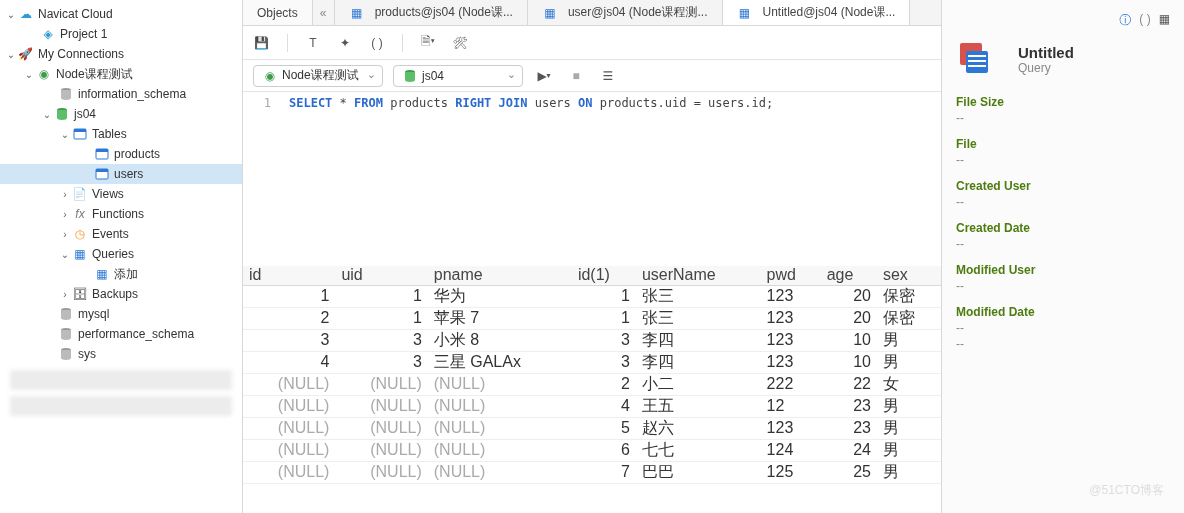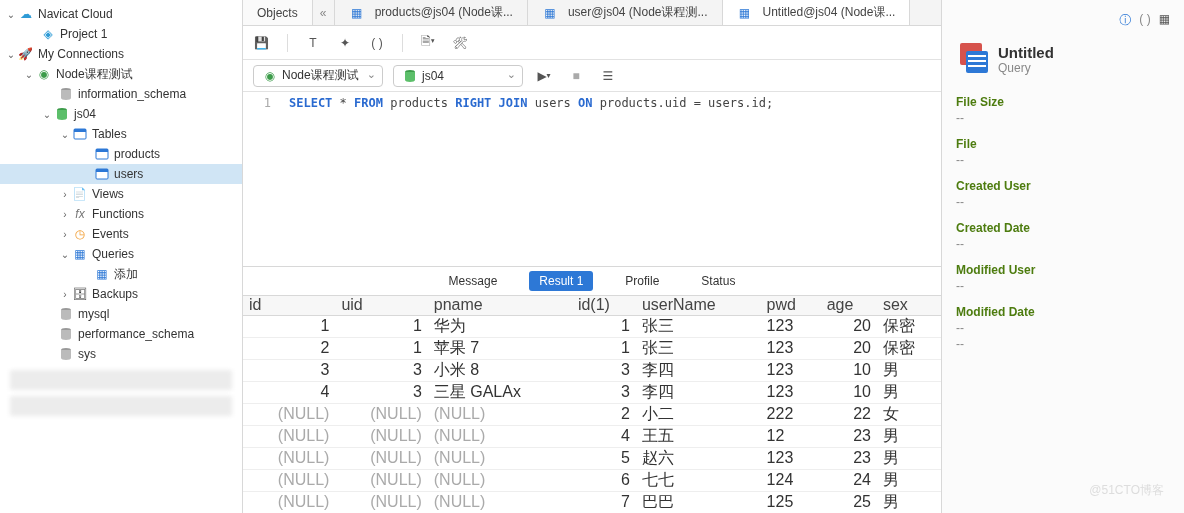--- a/index.html
+++ b/index.html
@@ -54,7 +54,7 @@
 .props { width:242px; padding:12px 14px; background:#fbfbfb; overflow:hidden; }
 .props-top { display:flex; justify-content:flex-end; gap:8px; color:#2d78d6; margin-bottom:12px; }
 .props-top span { cursor:pointer; }
-.props-hdr { display:flex; gap:6px; align-items:center; margin-bottom:18px; }
+.props-hdr { display:flex; gap:26px; align-items:center; margin-bottom:18px; }
 .ic-big { width:36px; height:36px; }
 .props-title { font-size:15px; font-weight:600; color:#333; }
 .props-sub { font-size:12px; color:#888; }

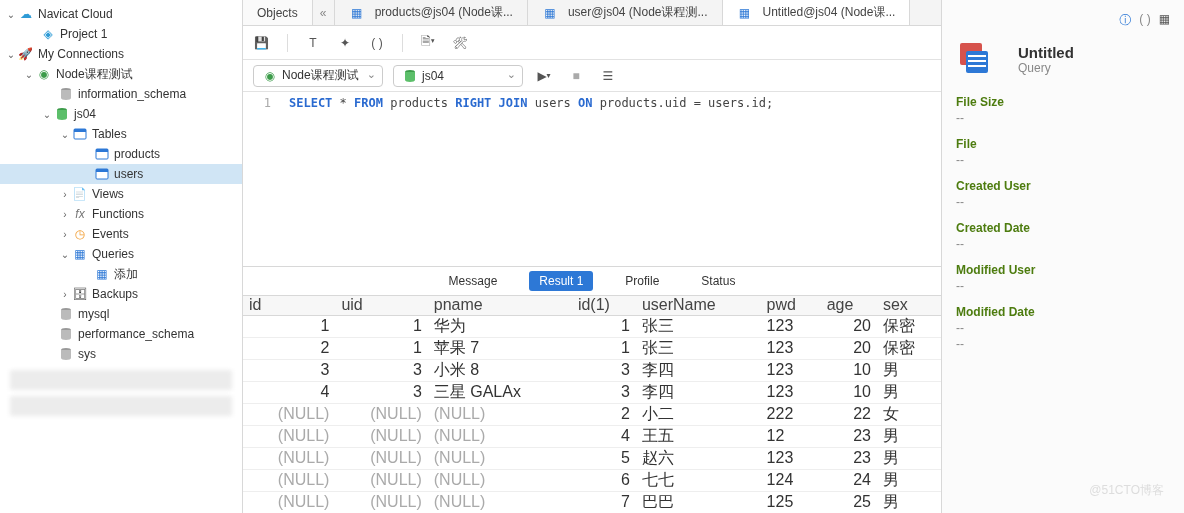--- a/index.html
+++ b/index.html
@@ -253,12 +253,6 @@
       </div>
     </div>
 
-    <div class="result-tabs">
-      <div class="rtab">Message</div>
-      <div class="rtab active">Result 1</div>
-      <div class="rtab">Profile</div>
-      <div class="rtab">Status</div>
-    </div>
 
     <div class="grid">
       <table>

